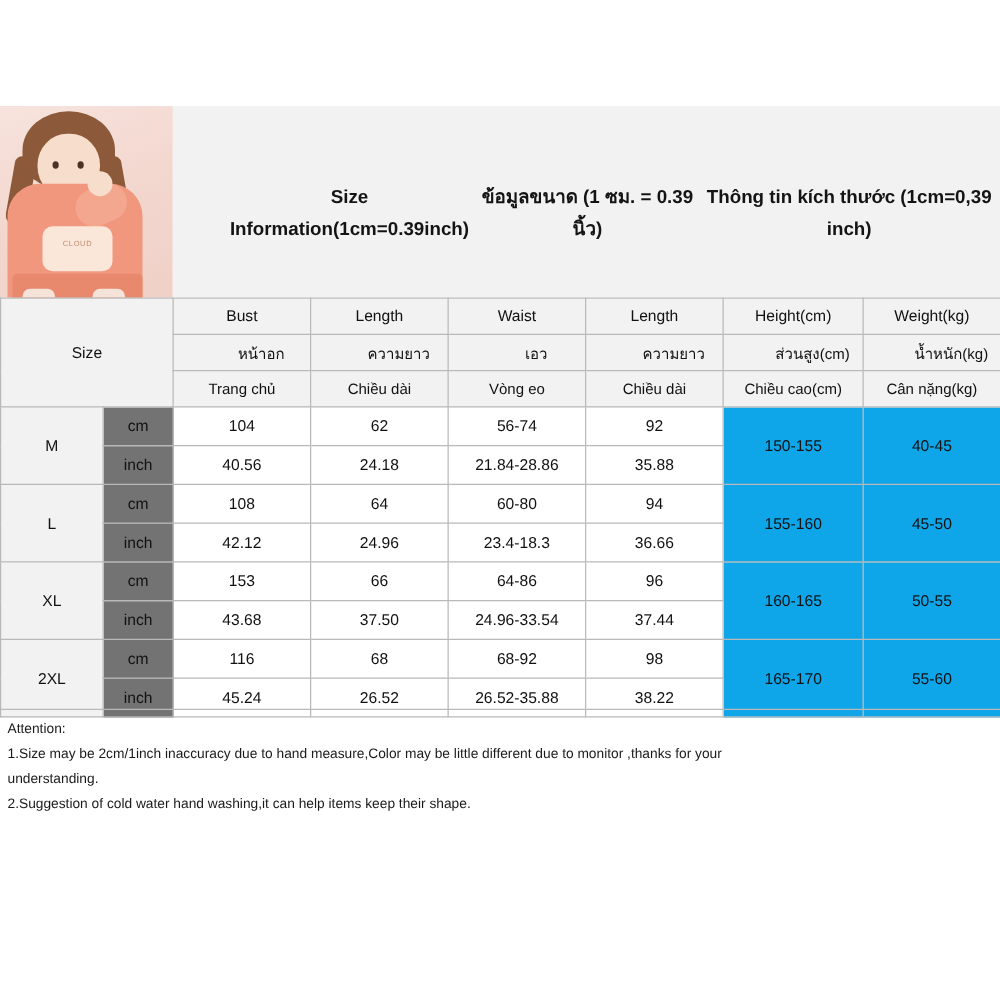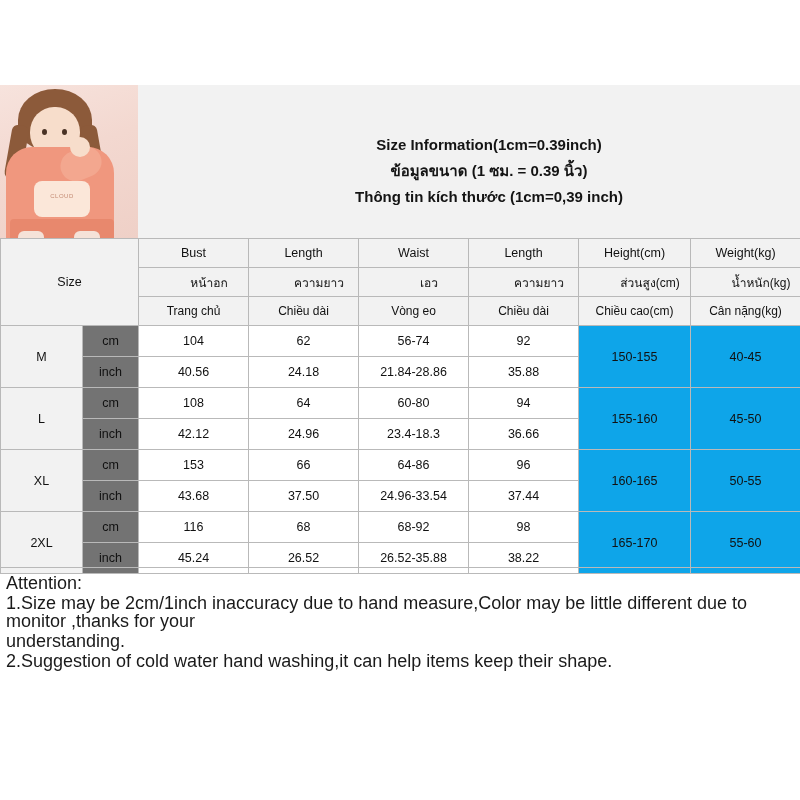--- a/index.html
+++ b/index.html
@@ -131,7 +131,7 @@
   .header-titles {
     flex: 1;
     display: flex;
-    flex-direction: column;
+    flex-direction: row;
     align-items: center;
     justify-content: center;
     padding-top: 18px;

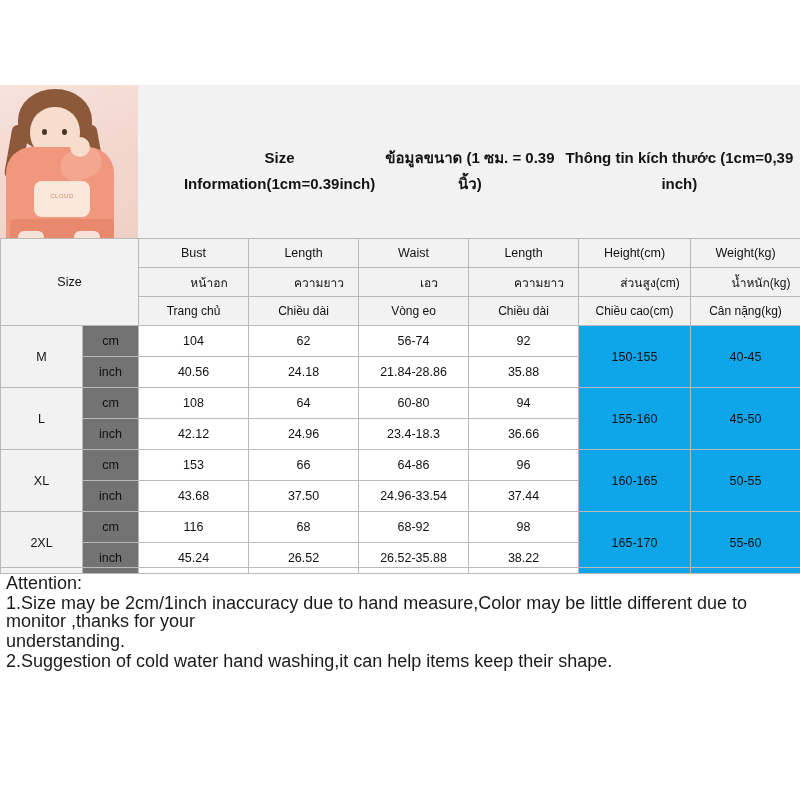--- a/index.html
+++ b/index.html
@@ -201,7 +201,7 @@
   }
   .attention p {
     margin: 0 0 2px 0;
-    font-size: 18px;
+    font-size: 11px;
     line-height: 18px;
     color: #1a1a1a;
   }

